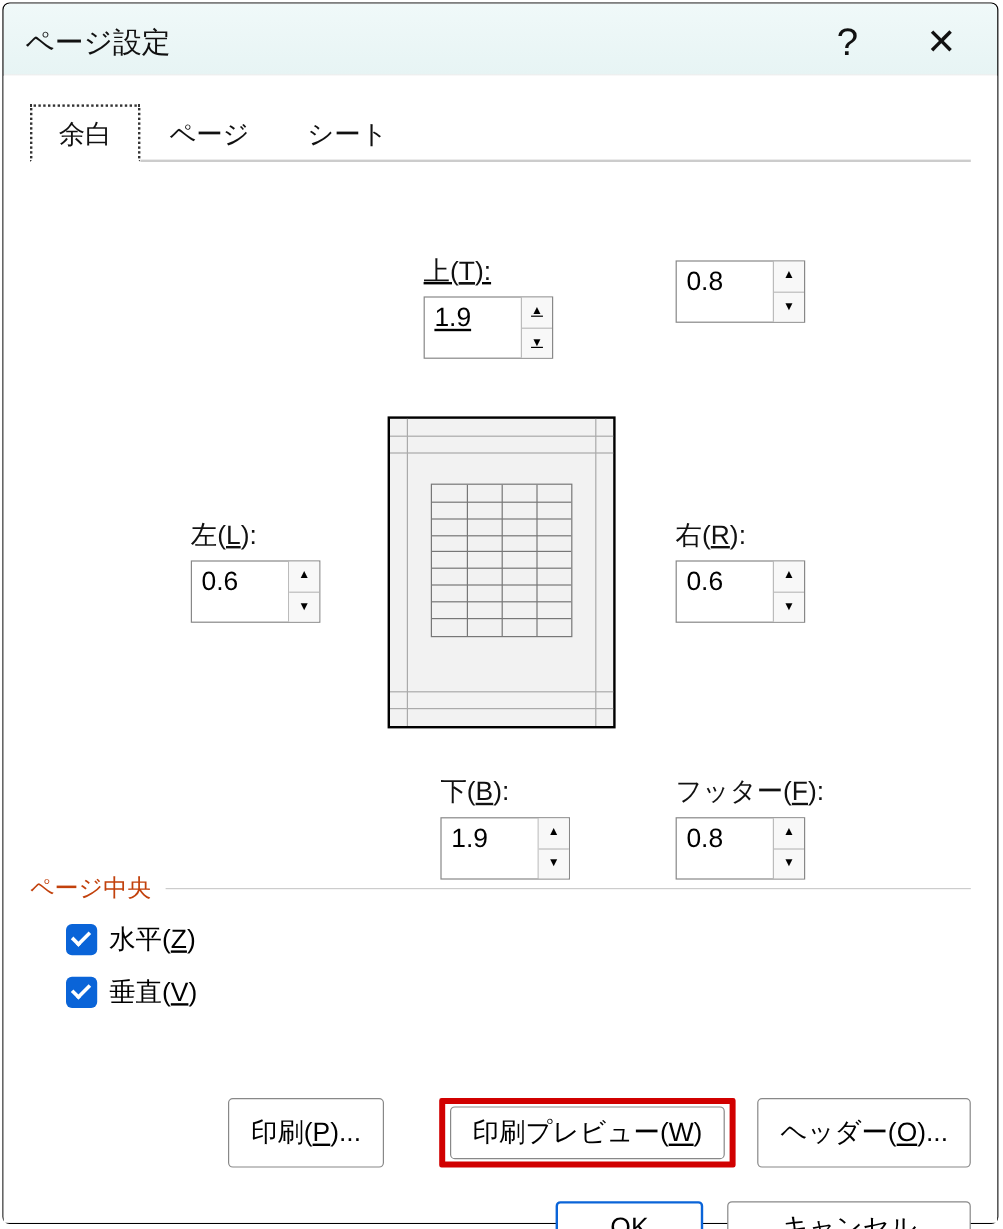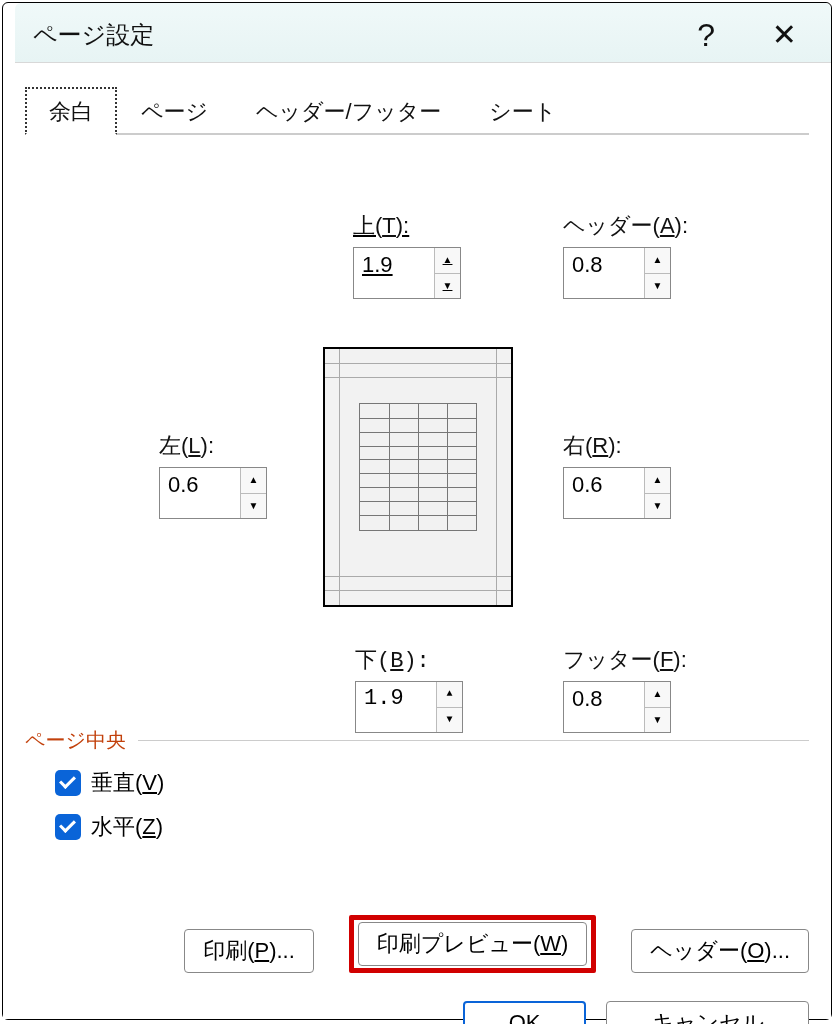--- a/index.html
+++ b/index.html
@@ -20,7 +20,7 @@
   }
   .titlebar {
     position: absolute;
-    left: 12px; top: 0; right: 0; height: 60px;
+    left: 0; top: 0; right: 0; height: 60px;
     background: linear-gradient(#f0f9f9, #e7f4f4);
     border-radius: 6px 6px 0 0;
     border-bottom: 1px solid #d8d8d8;

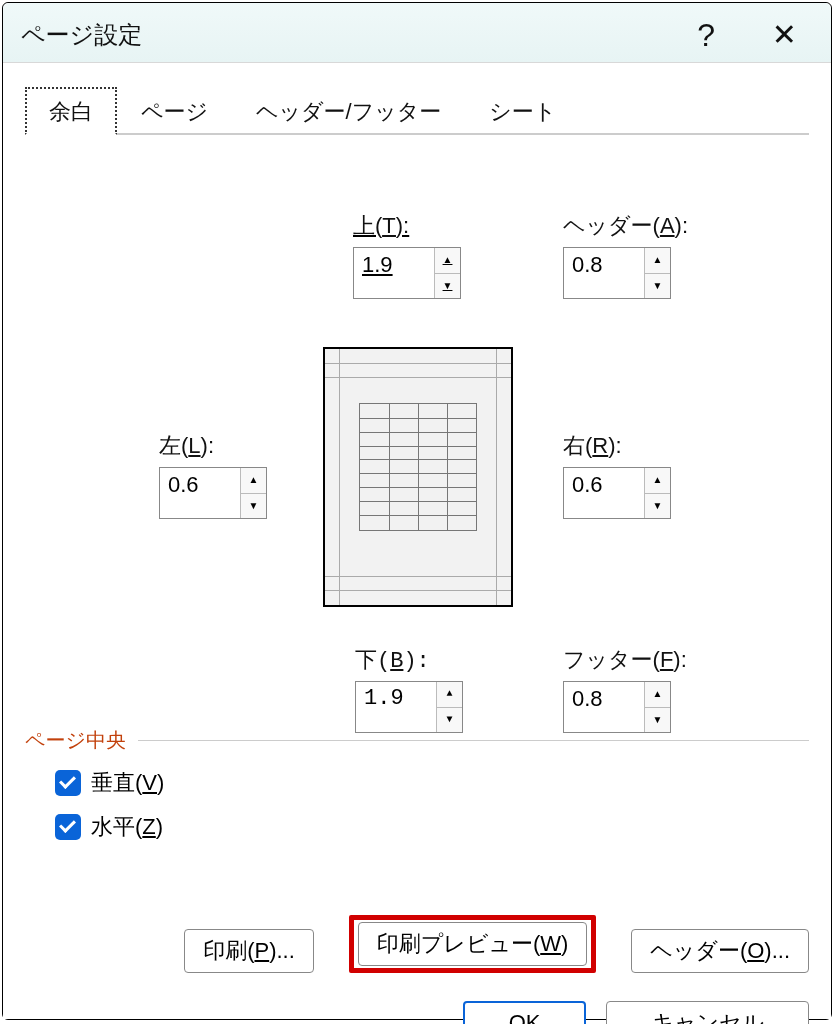--- a/index.html
+++ b/index.html
@@ -223,7 +223,6 @@
     <div class="tabstrip">
       <div class="tab active">余白</div>
       <div class="tab">ページ</div>
-      <div class="tab">ヘッダー/フッター</div>
       <div class="tab">シート</div>
     </div>
 

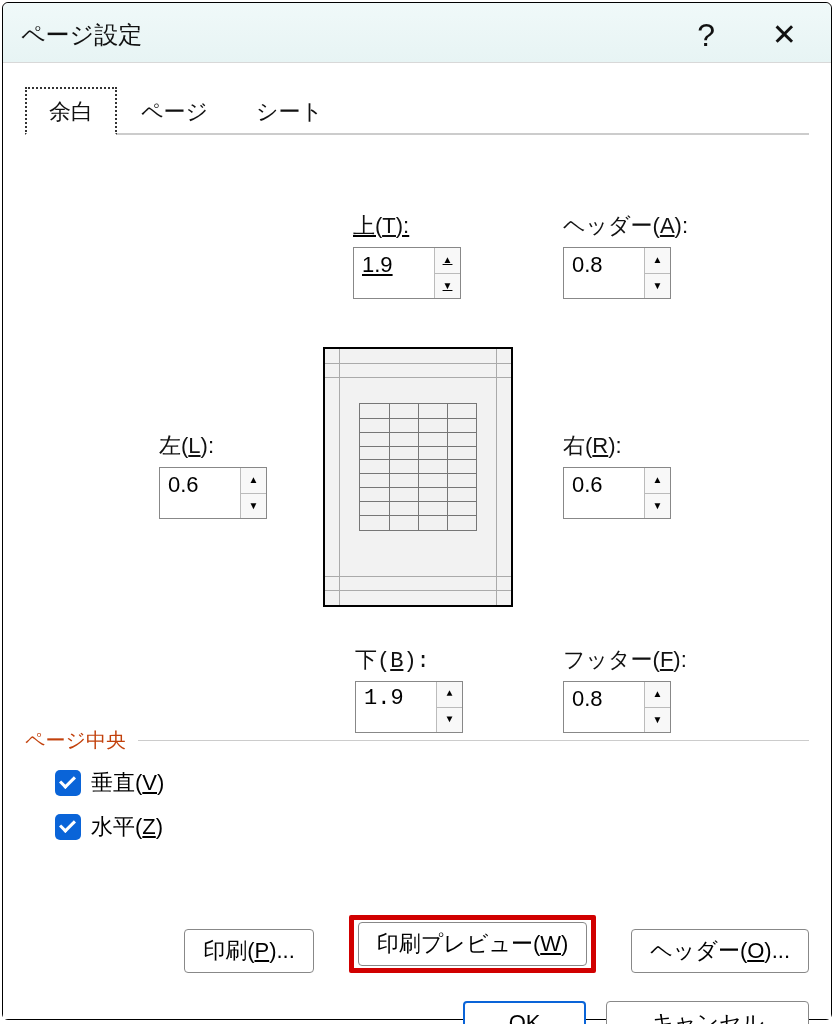--- a/index.html
+++ b/index.html
@@ -242,9 +242,6 @@
       </div>
 
       <div class="field f-header">
-        <div class="lbl">
-          <span>ヘッダー(</span><span class="und">A</span><span>):</span>
-        </div>
         <div class="spinbox">
           <div class="val">0.8</div>
           <div class="btns">

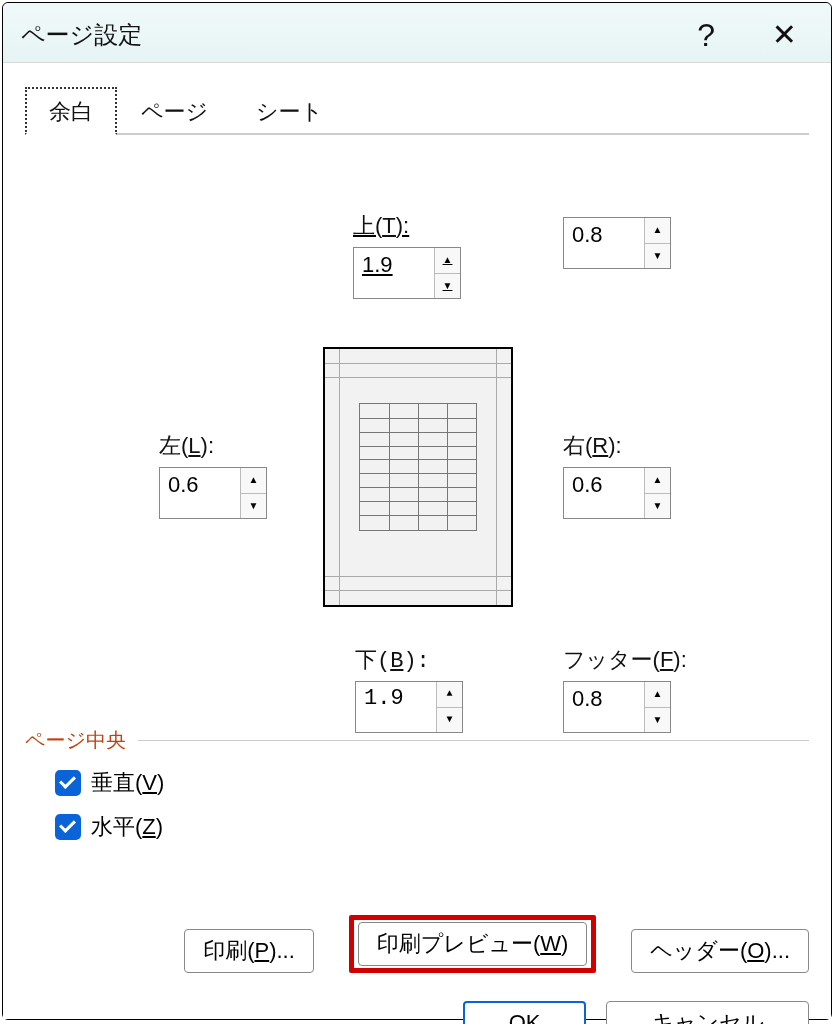--- a/index.html
+++ b/index.html
@@ -116,7 +116,7 @@
   .f-header  { left: 560px; top: 56px; }
   .f-left    { left: 156px; top: 276px; }
   .f-right   { left: 560px; top: 276px; }
-  .f-bottom  { left: 352px; top: 490px; font-family: Liberation Mono, monospace; }
+  .f-bottom  { left: 364px; top: 490px; }
   .f-footer  { left: 560px; top: 490px; }
 
   .page-diagram {

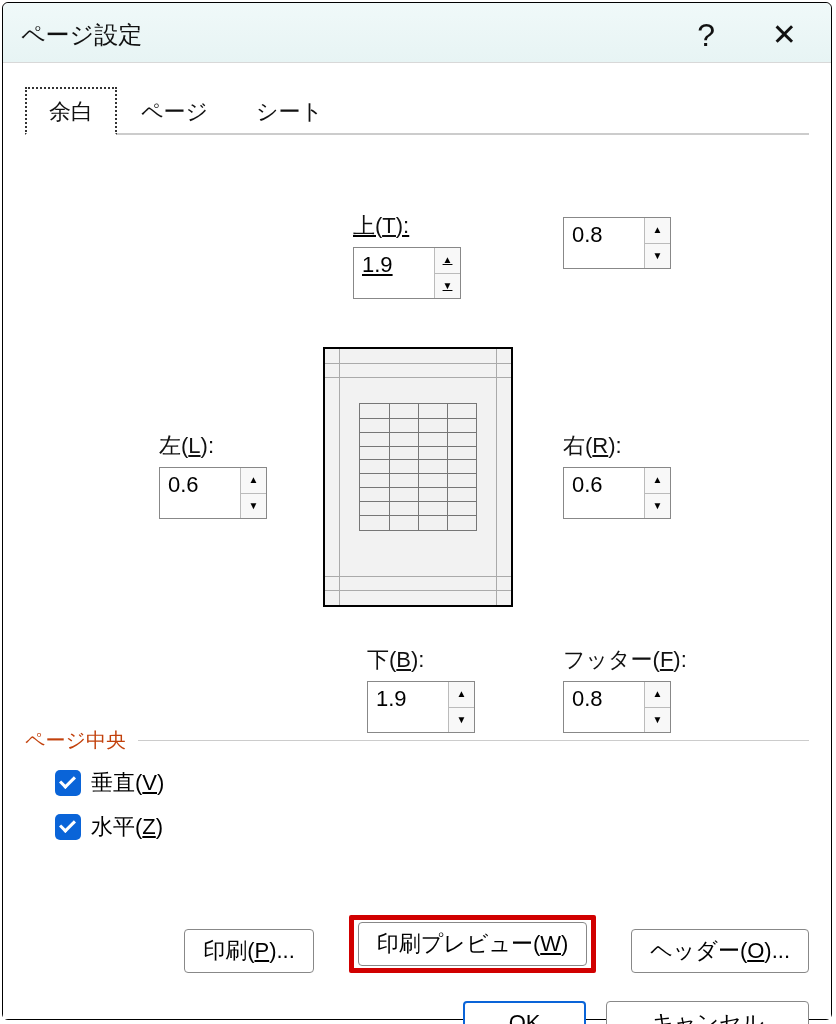--- a/index.html
+++ b/index.html
@@ -334,13 +334,13 @@
       <div class="chk-row">
         <div class="chkbox"></div>
         <span>
-          <span>垂直(</span><span class="und">V</span><span>)</span>
+          <span>水平(</span><span class="und">Z</span><span>)</span>
         </span>
       </div>
       <div class="chk-row">
         <div class="chkbox"></div>
         <span>
-          <span>水平(</span><span class="und">Z</span><span>)</span>
+          <span>垂直(</span><span class="und">V</span><span>)</span>
         </span>
       </div>
     </div>

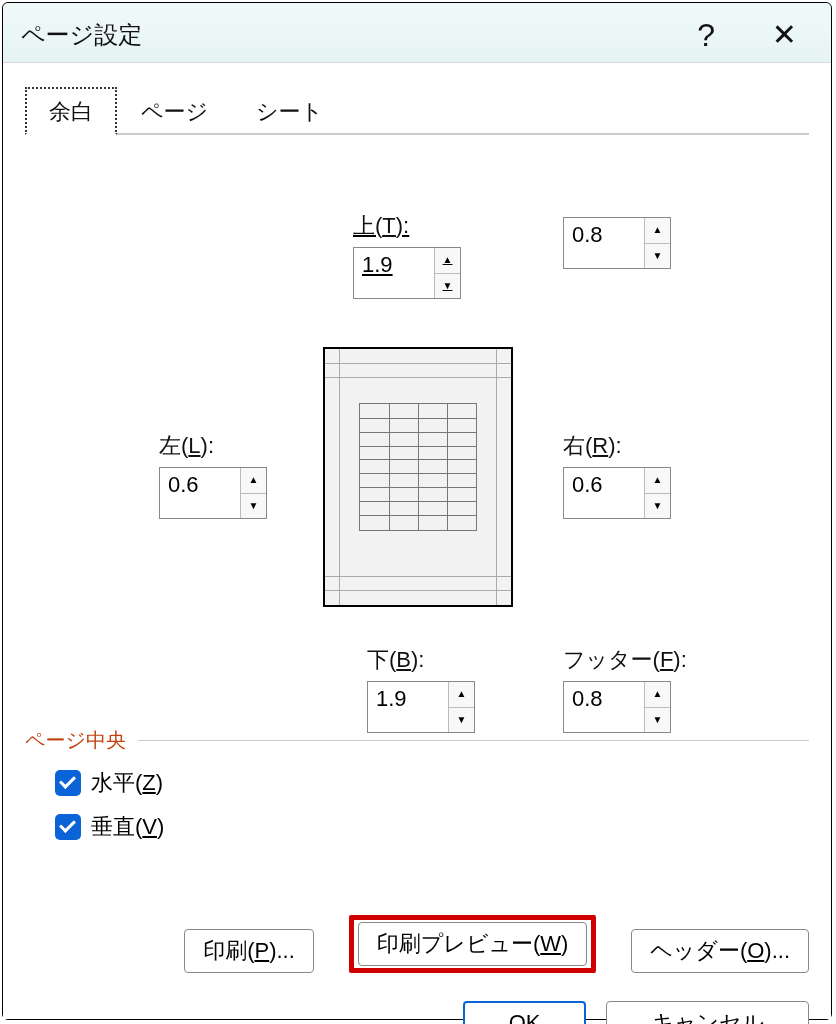--- a/index.html
+++ b/index.html
@@ -193,7 +193,7 @@
   .row1 {
     position: absolute;
     left: 0; right: 22px; top: 852px;
-    display: flex; justify-content: flex-end; gap: 35px; align-items: flex-end;
+    display: flex; justify-content: flex-end; gap: 18px;
   }
   .highlight-box {
     border: 5px solid #d10000;

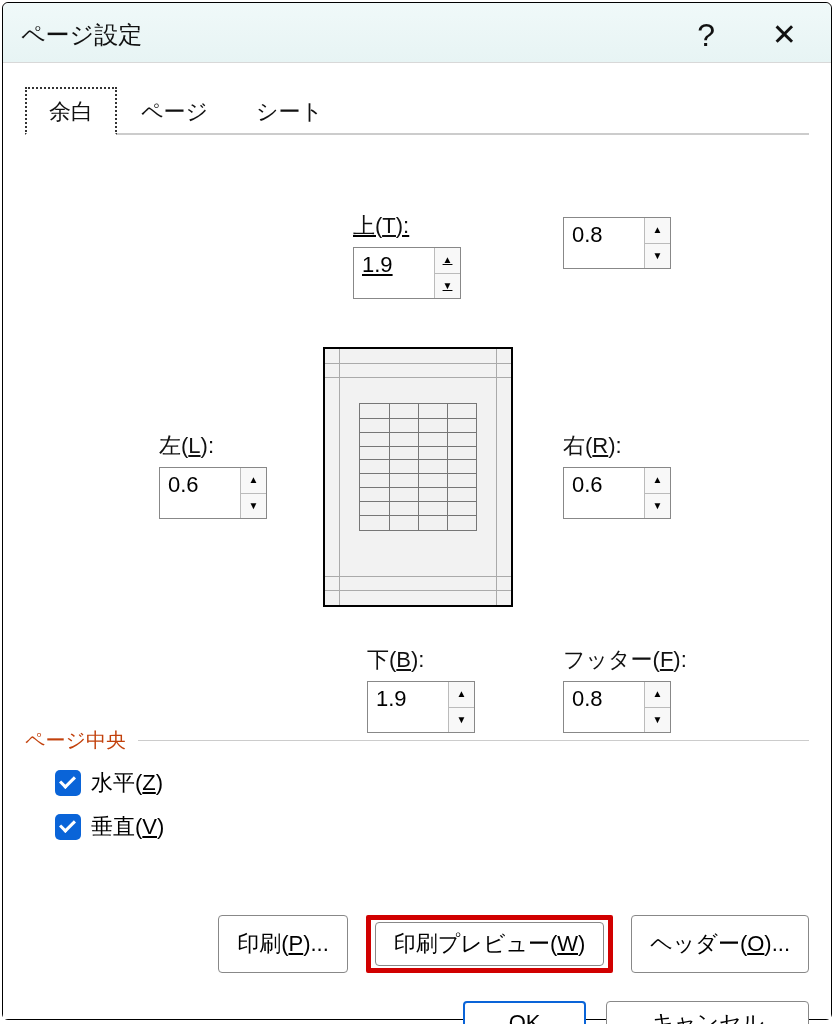--- a/index.html
+++ b/index.html
@@ -199,6 +199,7 @@
     border: 5px solid #d10000;
     padding: 2px 4px;
     border-radius: 2px;
+    margin-left: 28px;
   }
   .row2 {
     position: absolute;

